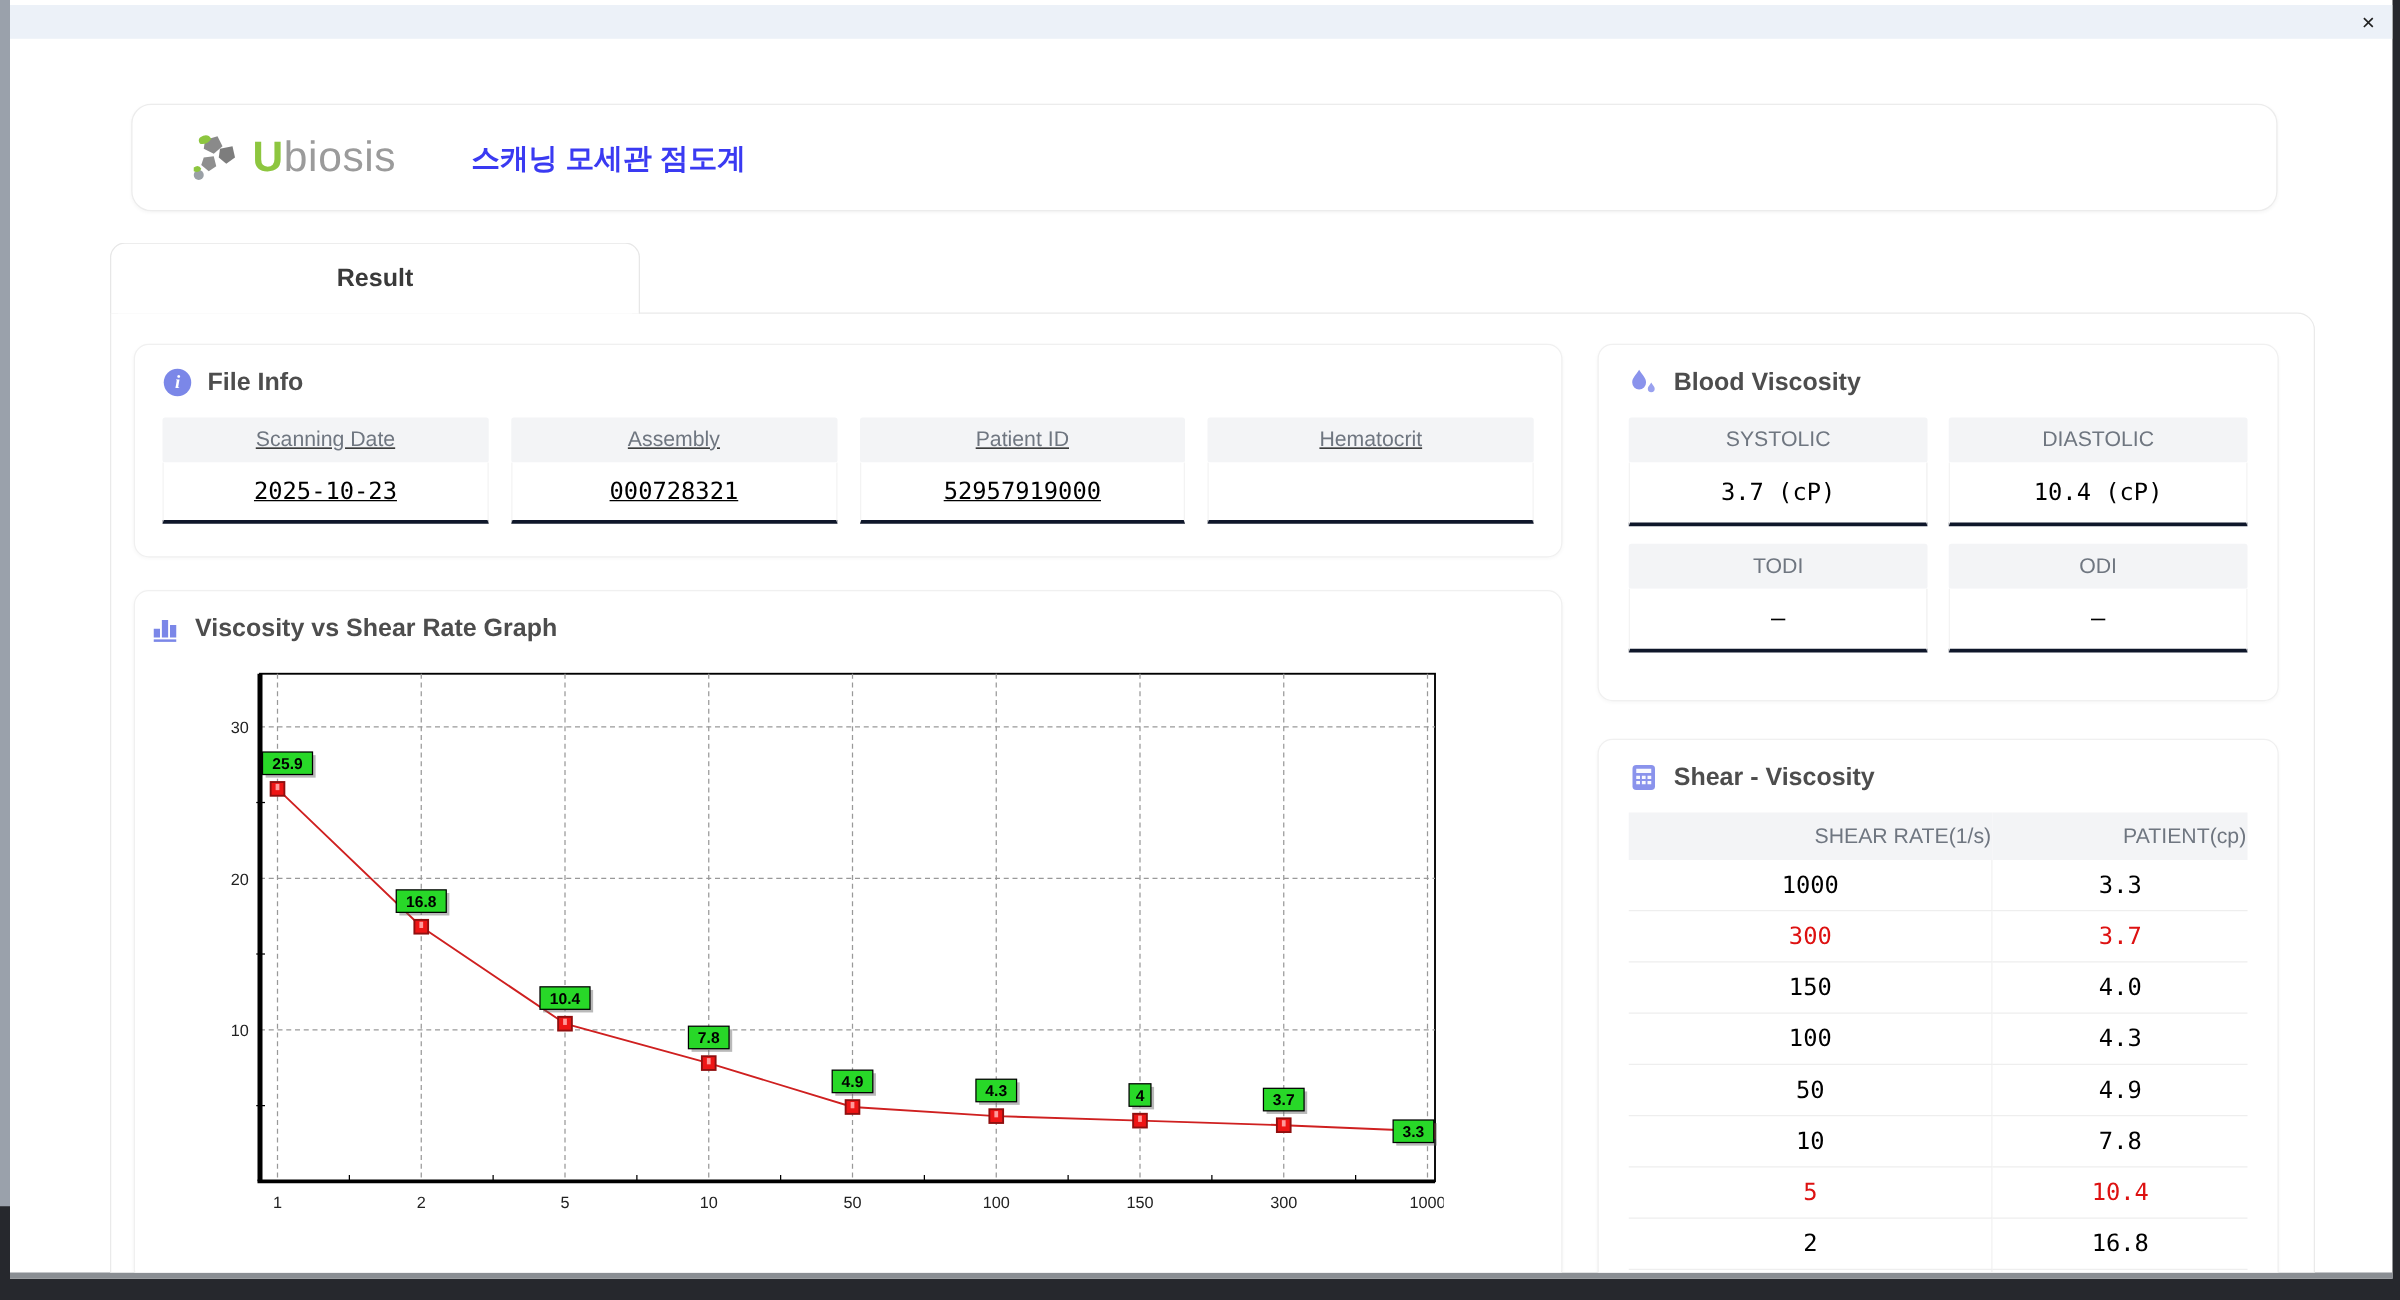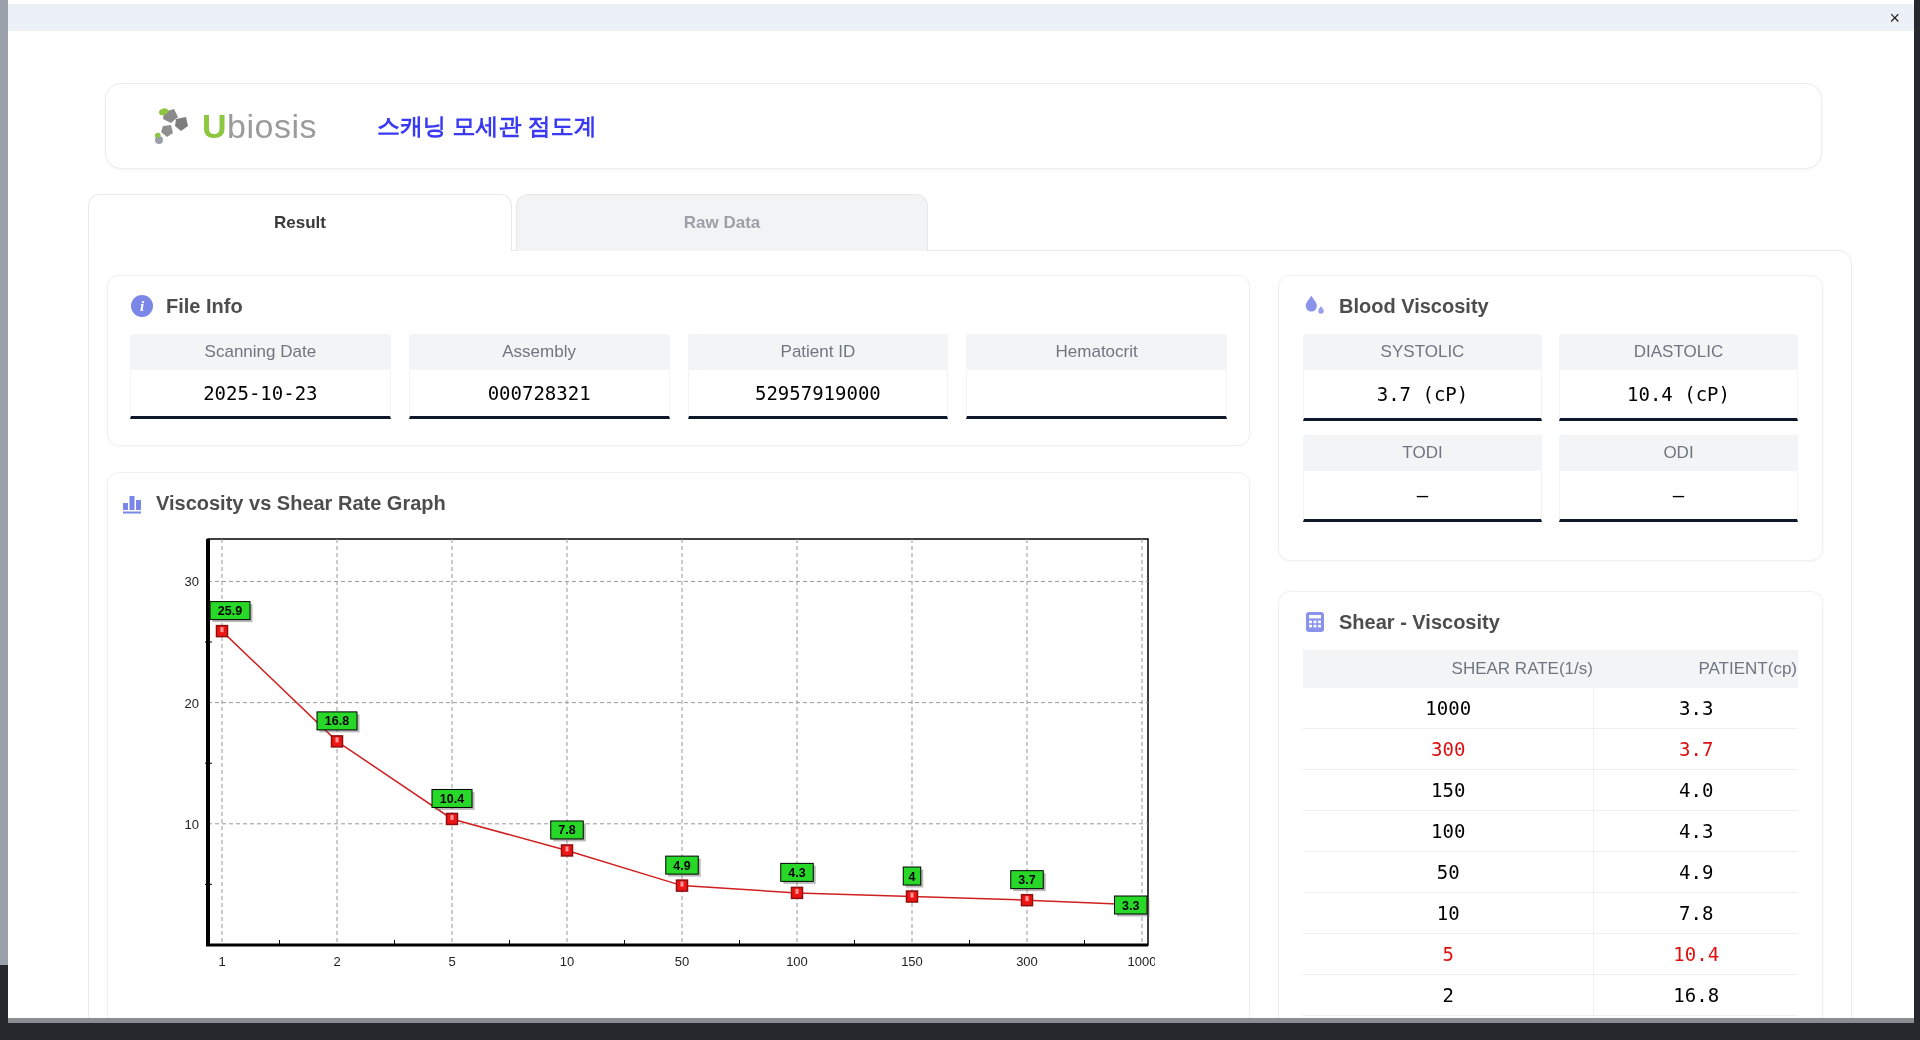--- a/index.html
+++ b/index.html
@@ -37,7 +37,7 @@
   .tab{
     height:57px;display:flex;align-items:center;justify-content:center;
     border:1px solid #e7e7e7;border-bottom:none;border-radius:12px 12px 0 0;
-    font-size:17px;cursor:pointer;box-sizing:border-box;
+    font-size:20px;cursor:pointer;box-sizing:border-box;
   }
   .tab.active{width:424px;background:#fff;color:#3a3a3a;font-weight:700;}
   .tab.inactive{width:412px;background:#f2f3f5;color:#9ca1a8;font-weight:600;}

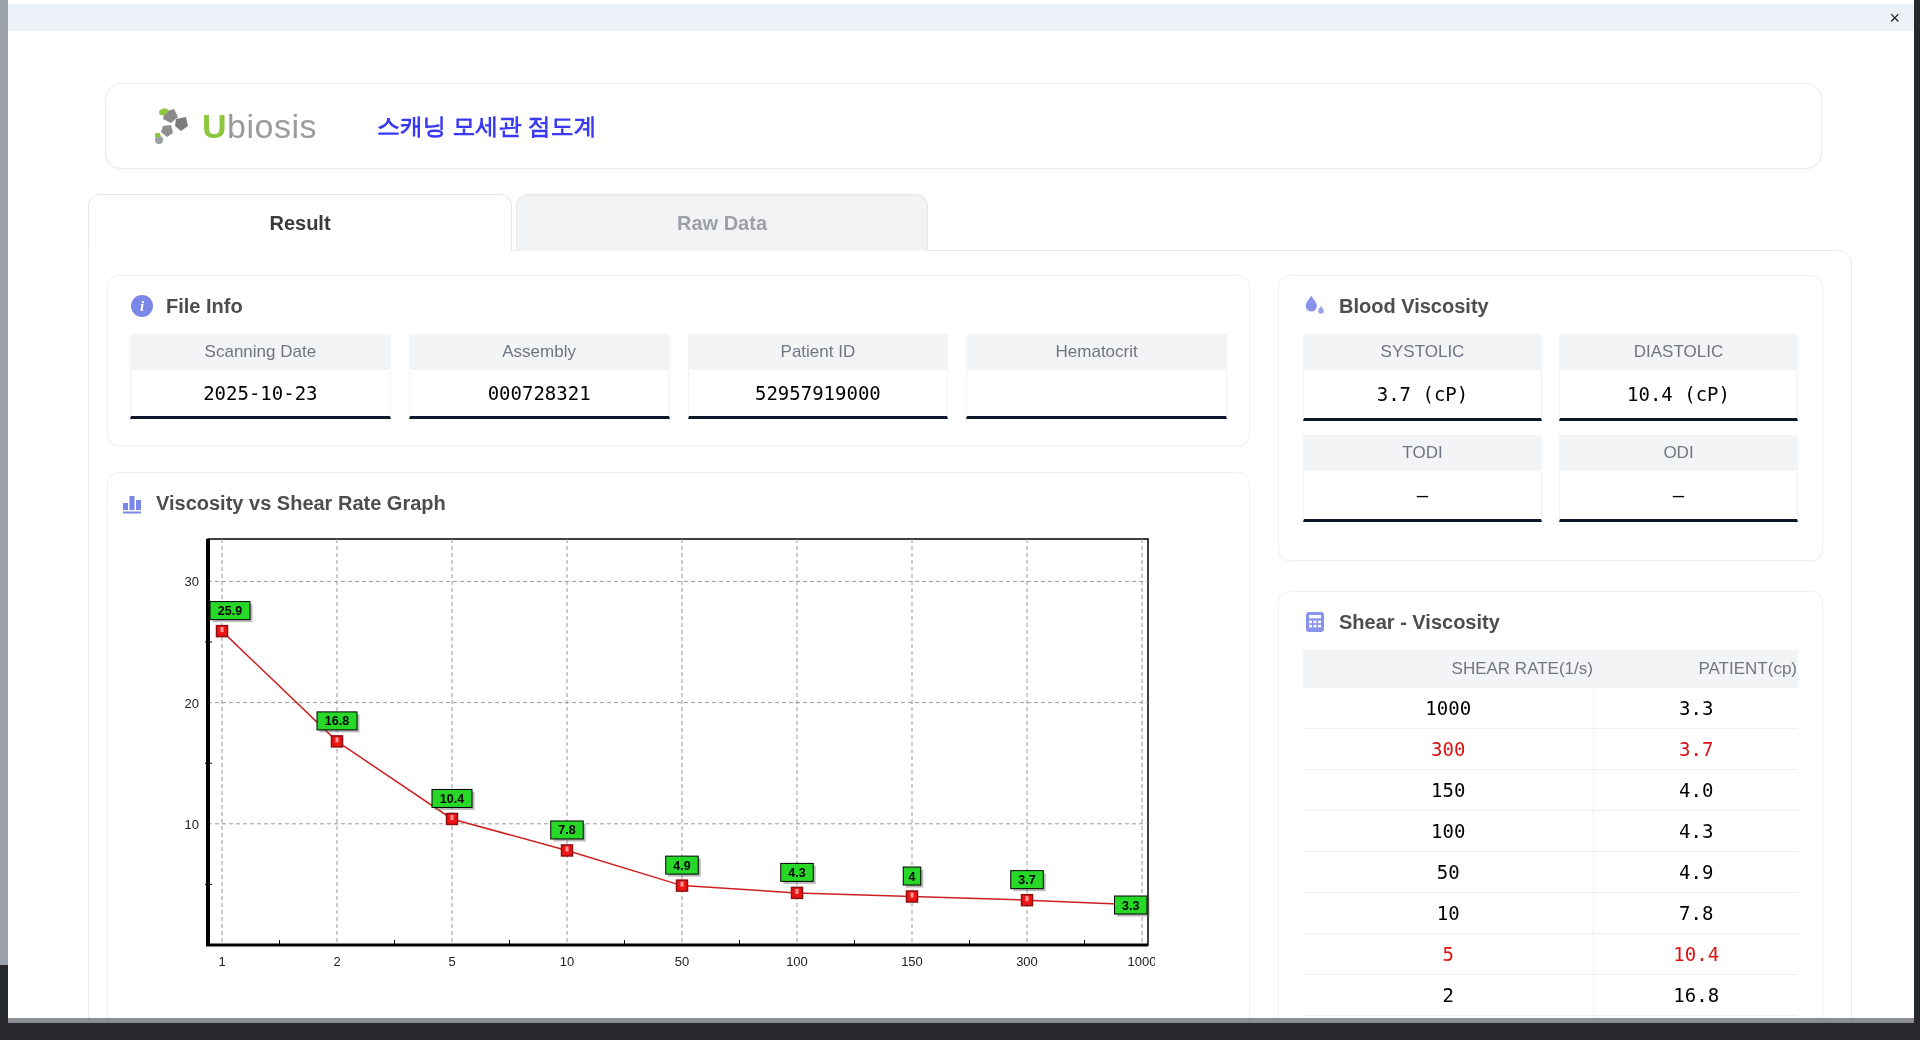--- a/index.html
+++ b/index.html
@@ -131,7 +131,6 @@
 
     <div class="tabs">
       <div class="tab active">Result</div>
-      <div class="tab inactive">Raw Data</div>
     </div>
 
     <div class="content-outer">

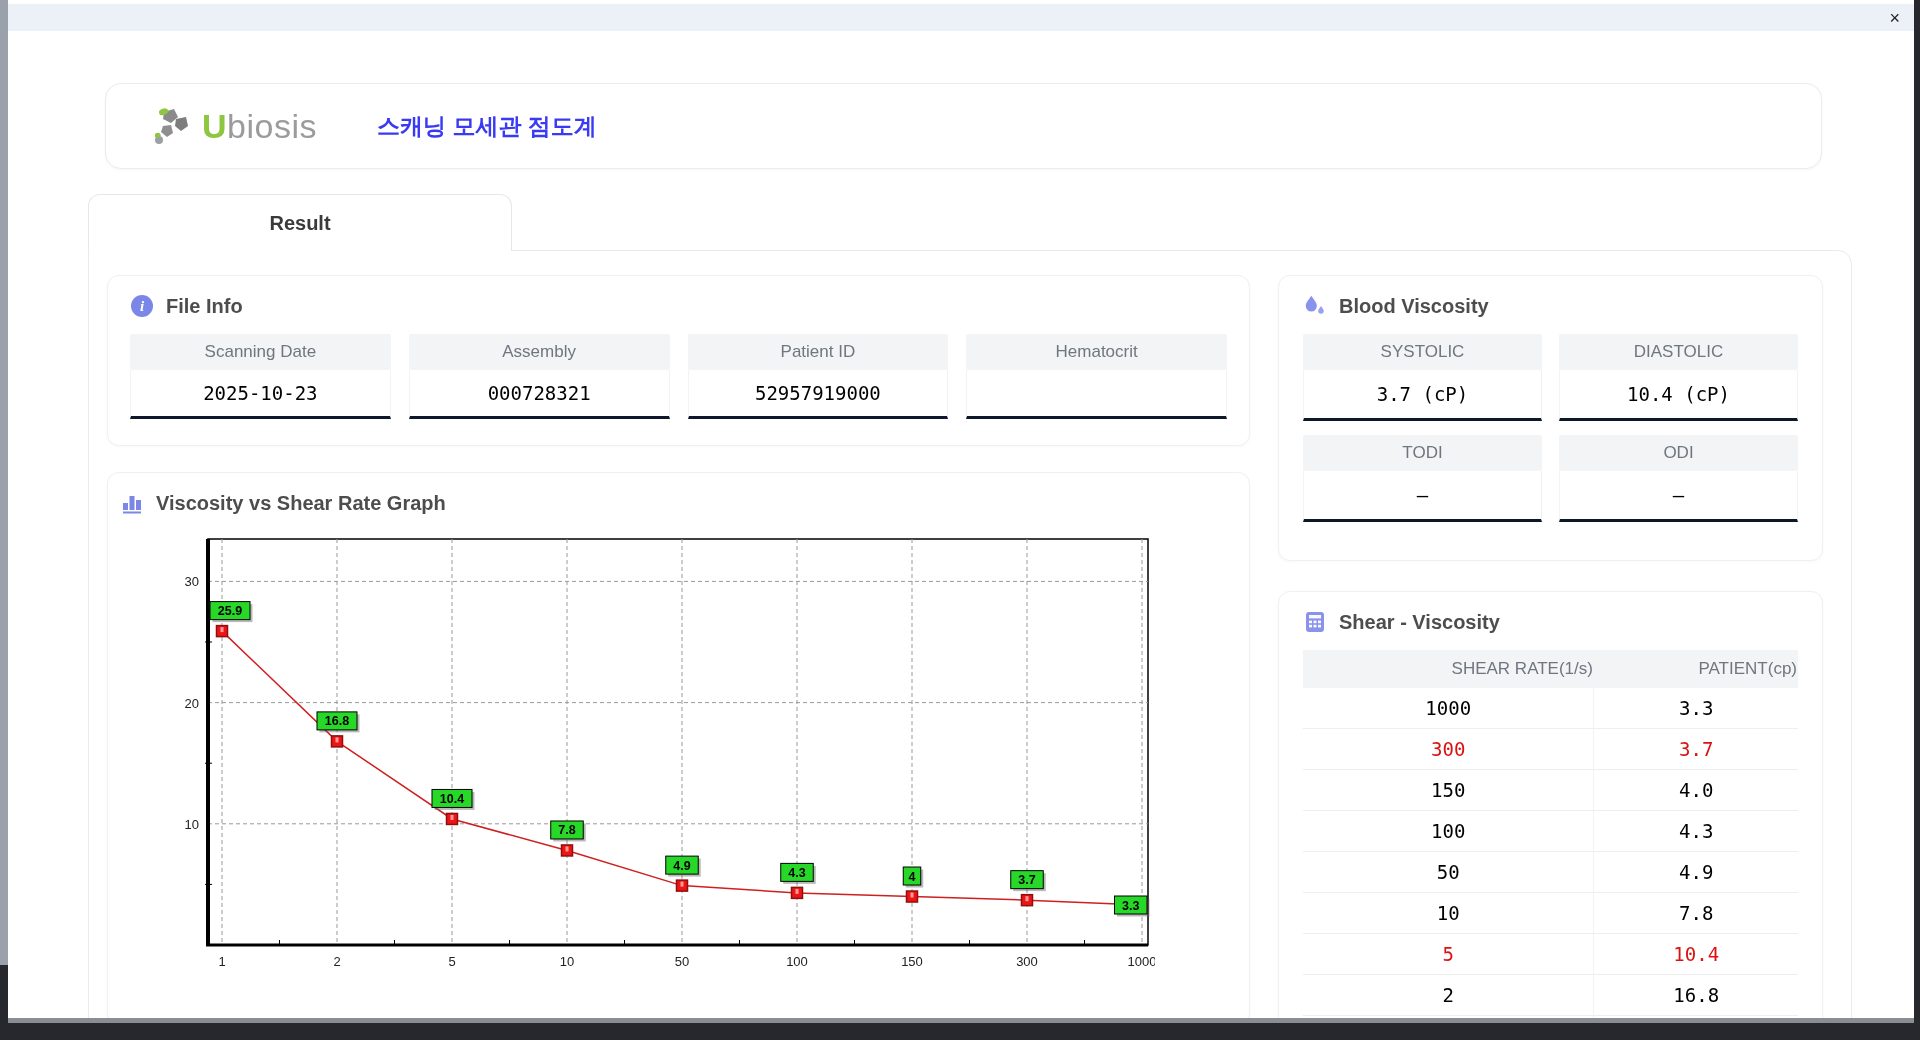--- a/index.html
+++ b/index.html
@@ -58,7 +58,7 @@
   .card-title{font-size:20px;font-weight:700;color:#4d4d4d;}
 
   .file-info-card{padding:18px 22px 26px;}
-  .fi-grid{display:grid;grid-template-columns:repeat(4,1fr);column-gap:18px;}
+  .fi-grid{display:grid;grid-template-columns:repeat(4,1fr);column-gap:18px;text-decoration:underline;}
   .cell-h{
     background:#f3f4f6;height:36px;display:flex;align-items:center;justify-content:center;
     color:#6f7680;font-size:17px;border-radius:2px;

